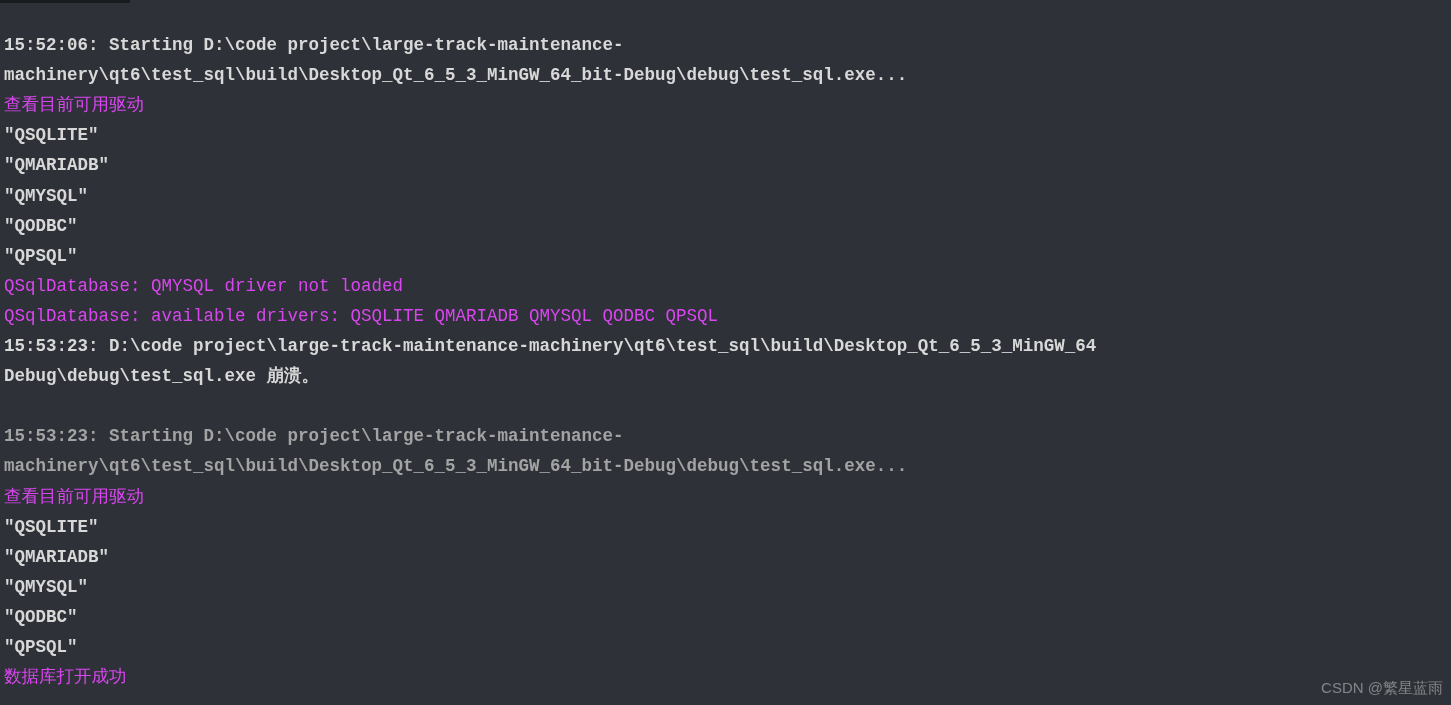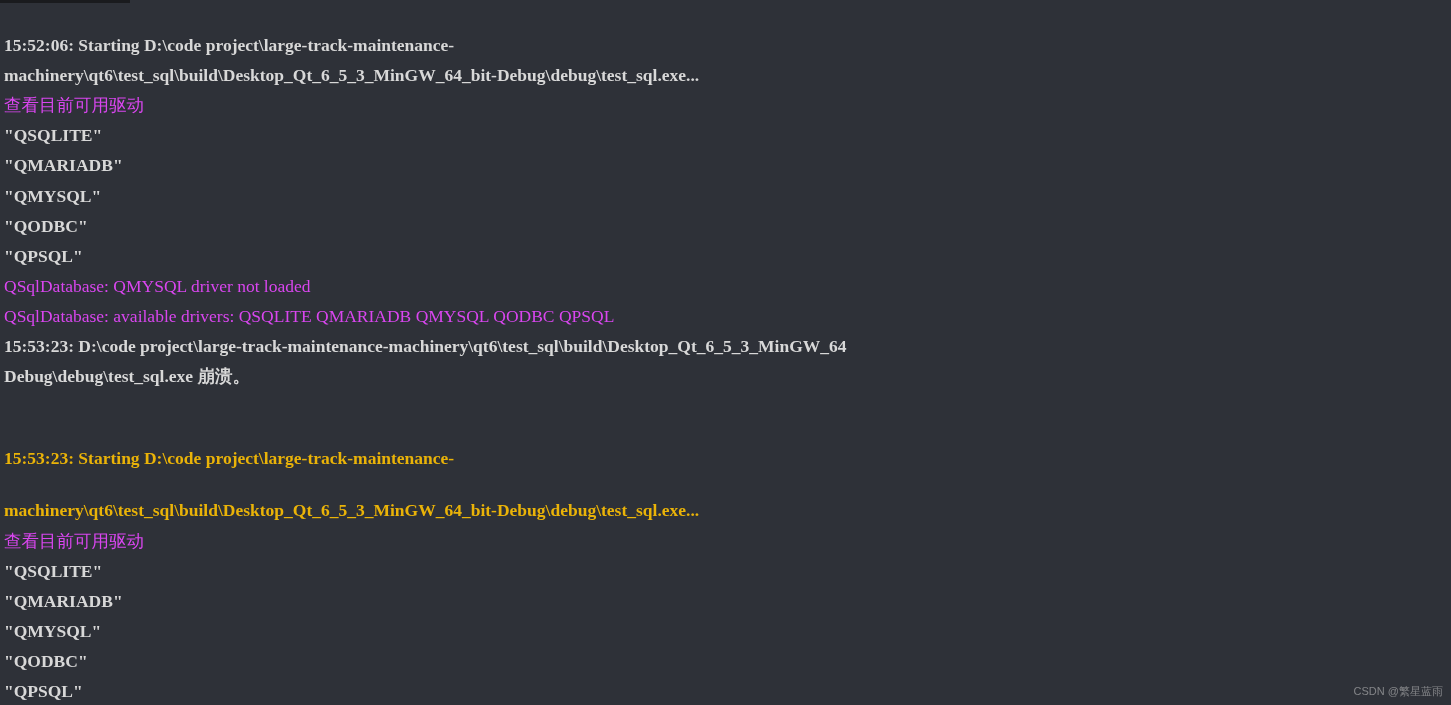--- a/index.html
+++ b/index.html
@@ -21,7 +21,7 @@
     white-space: pre-wrap;
     word-break: break-all;
   }
-  .line { display: block; font-family: Liberation Serif, serif; }
+  .line { display: block; }
   .bold-white {
     color: #d8d8d8;
     font-weight: bold;

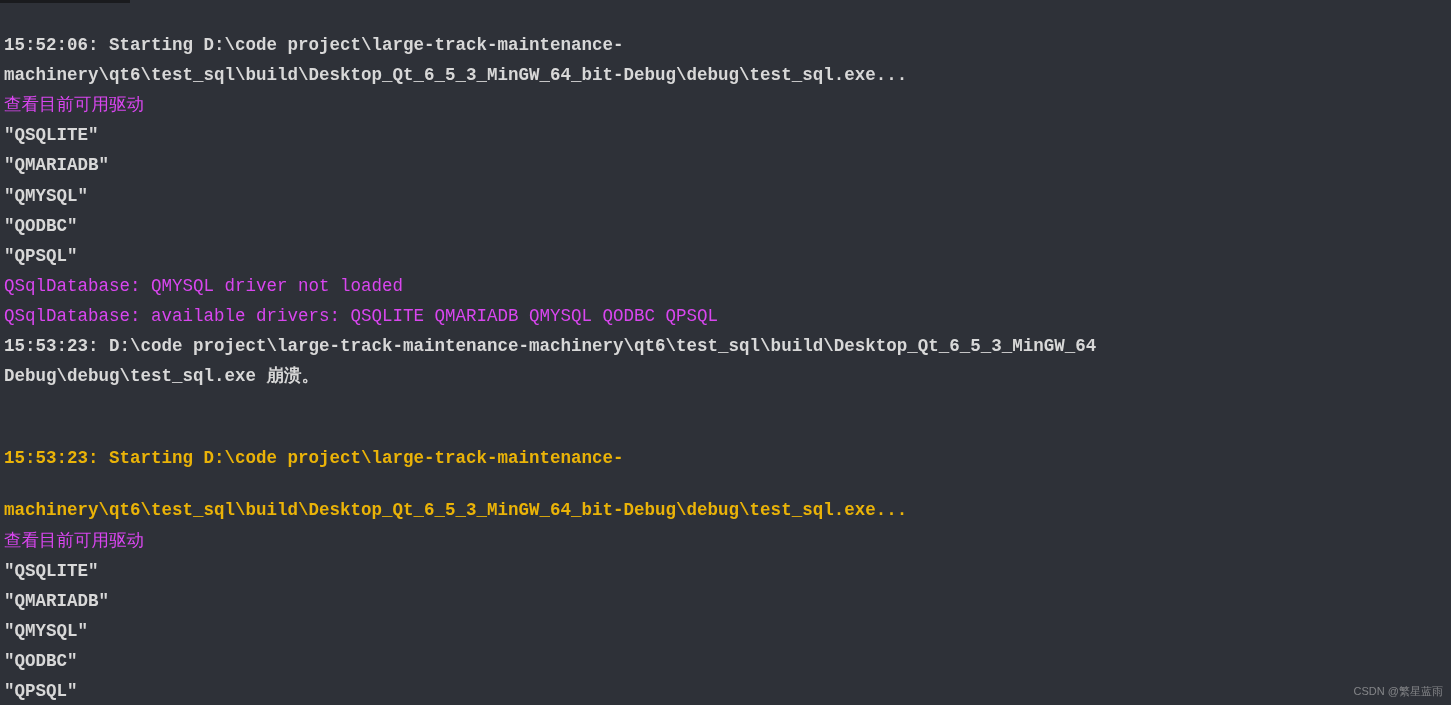--- a/index.html
+++ b/index.html
@@ -27,9 +27,8 @@
     font-weight: bold;
   }
   .bold-teal {
-    color: #eab308;
+    color: #a3a3a3;
     font-weight: bold;
-    margin-top: 22px;
   }
   .dim { color: #d946ef; }
   .watermark {

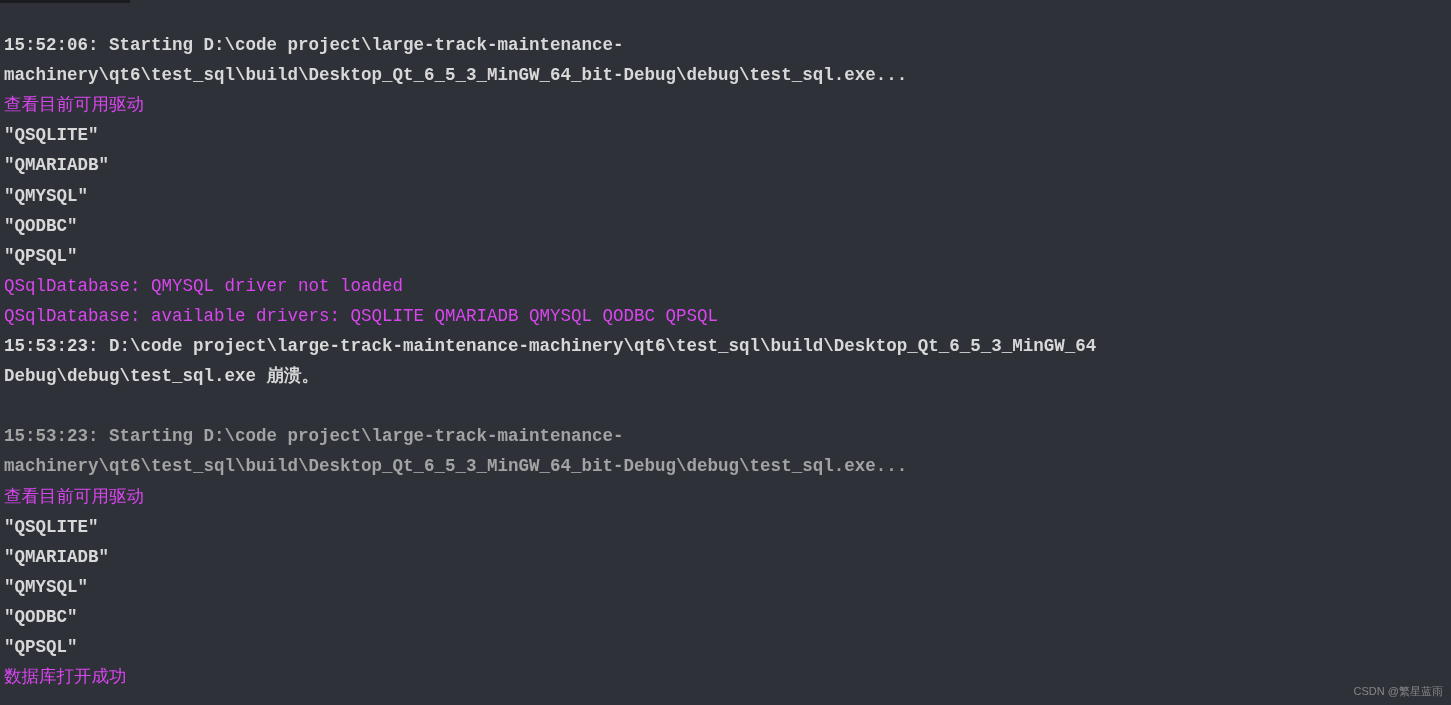--- a/index.html
+++ b/index.html
@@ -35,7 +35,7 @@
     position: absolute;
     right: 8px;
     bottom: 4px;
-    font-size: 11px;
+    font-size: 15px;
     color: #c8c8c8;
     opacity: 0.55;
     font-family: sans-serif;

